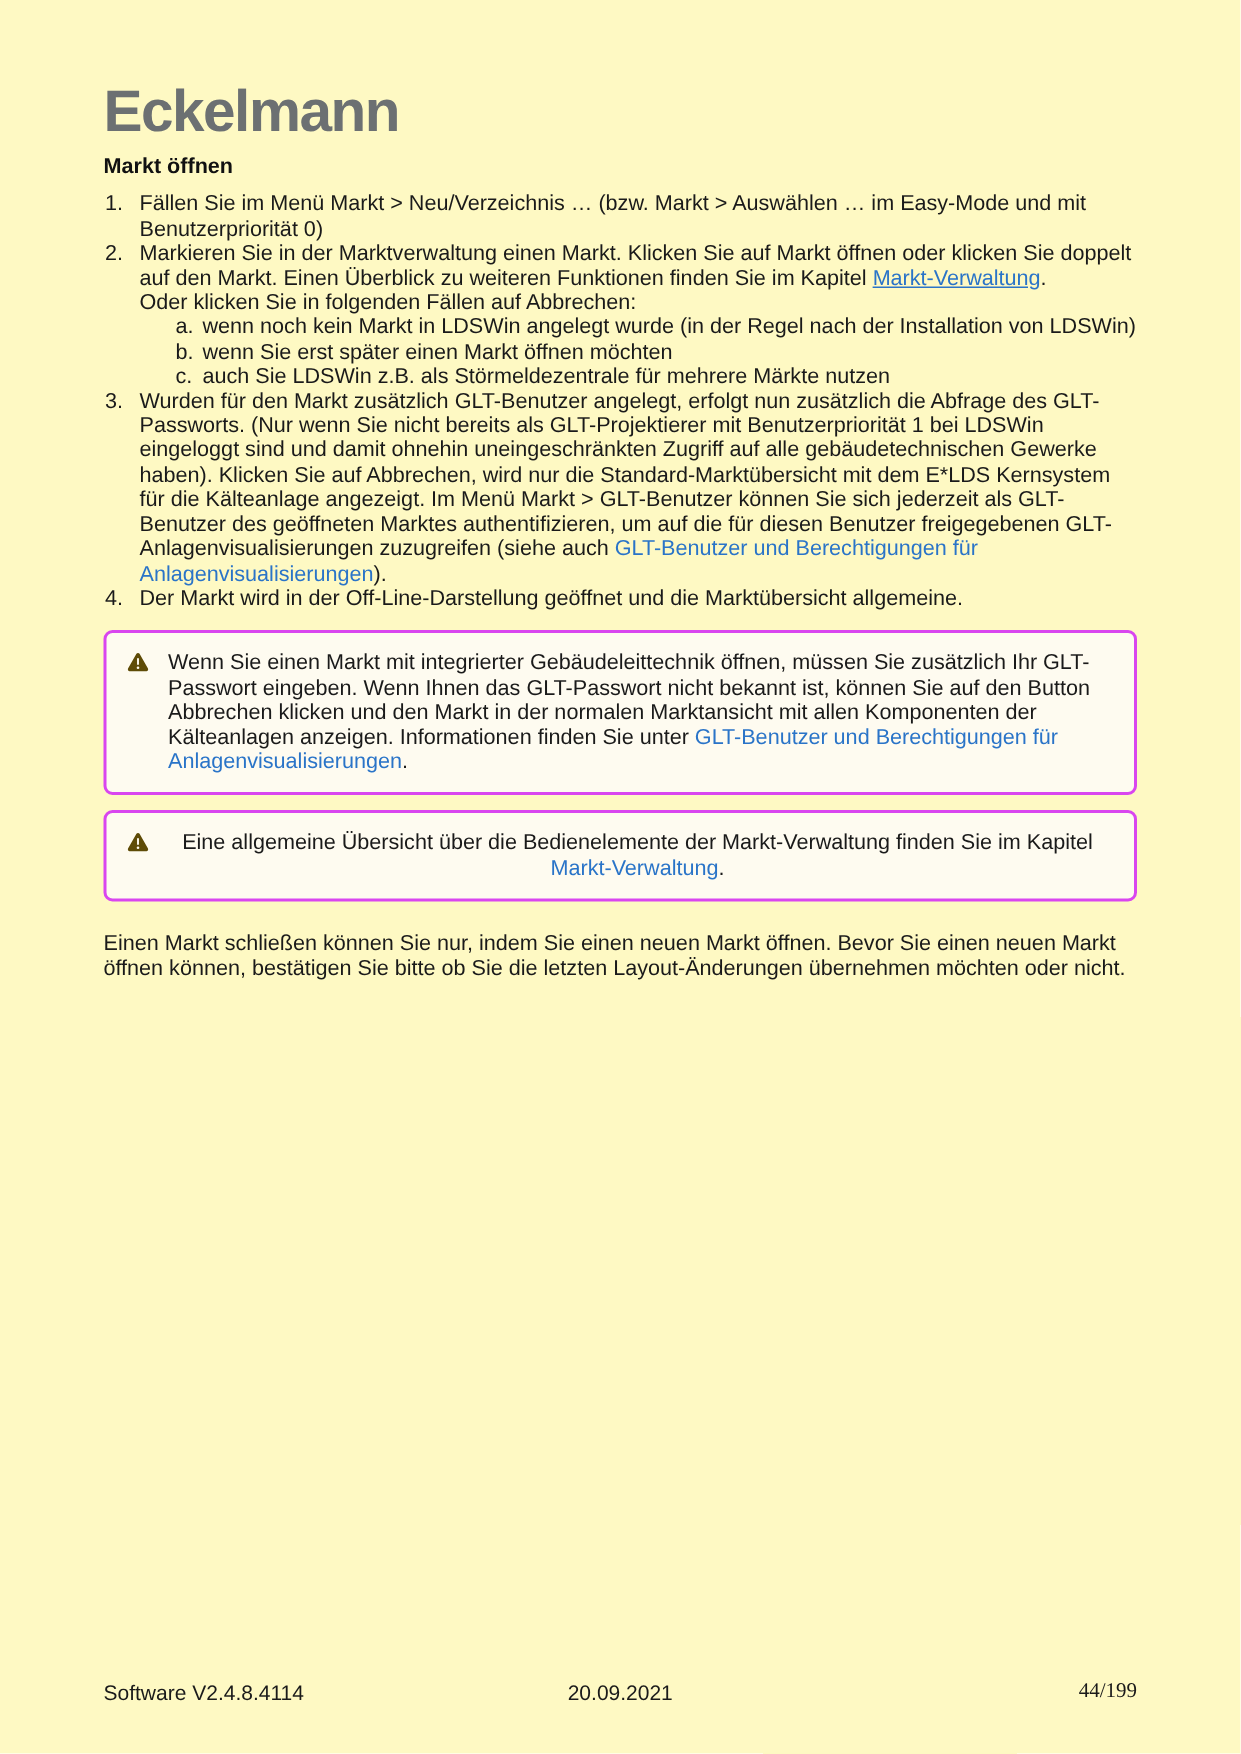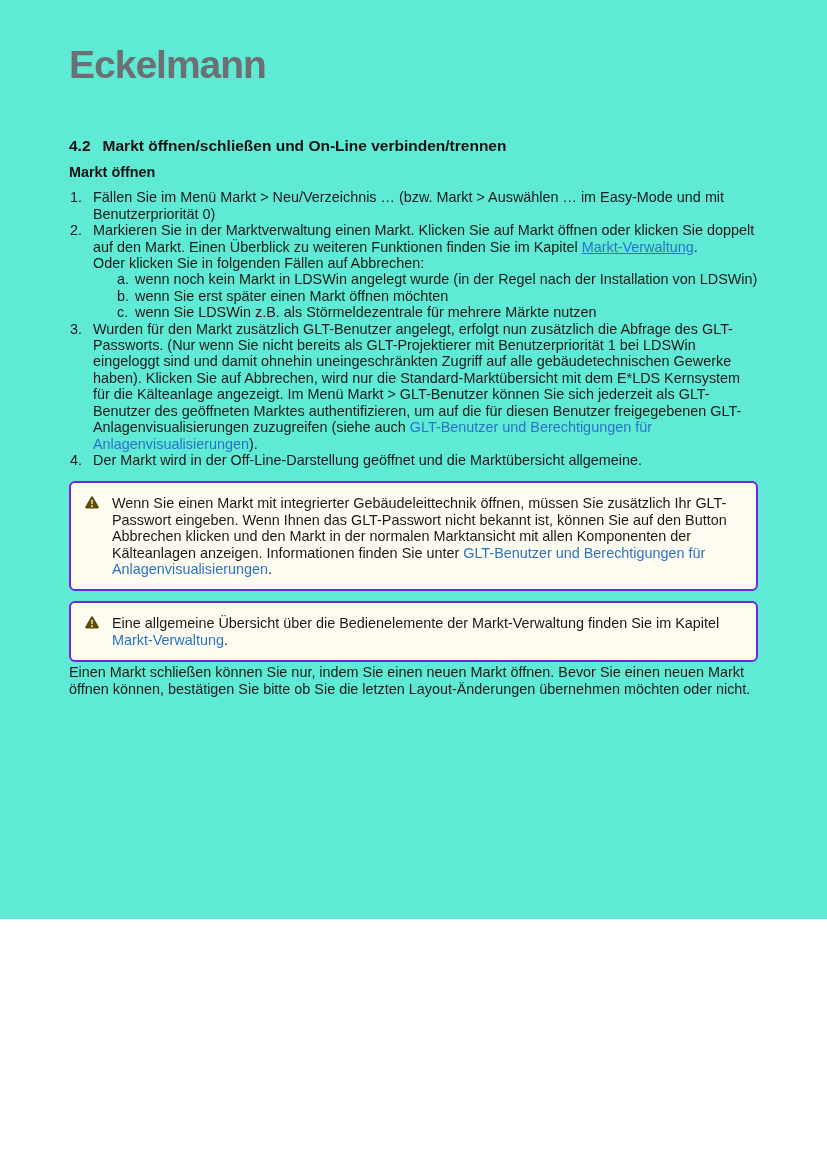--- a/index.html
+++ b/index.html
@@ -6,9 +6,9 @@
   html,body { background:#ffffff; }
   .page {
     position:relative;
-    width:827px; height:919px;
-    background:#5eead4;
-    padding:2px 69px;
+    width:827px; height:1169px;
+    background:#fef9c3;
+    padding:12px 69px;
     font-family:"Liberation Sans","DejaVu Sans",sans-serif;
     font-size:14.4px;
     line-height:16.4px;

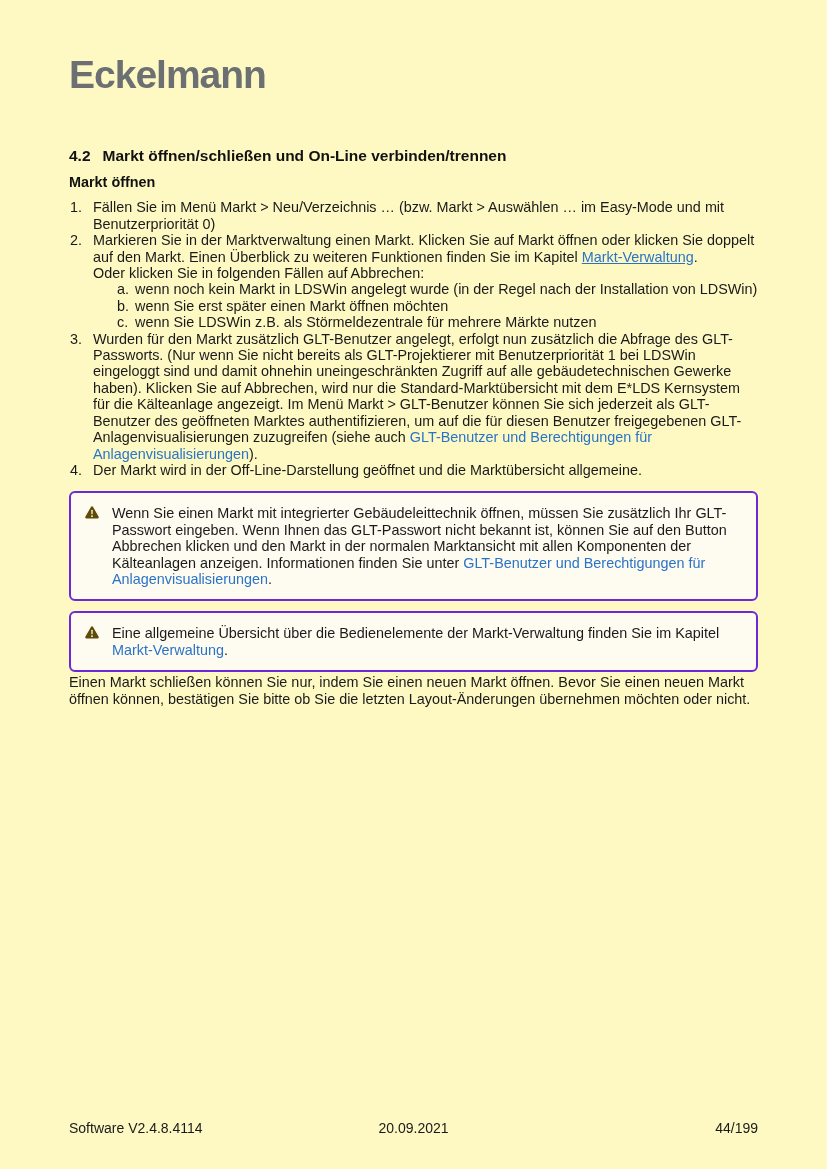--- a/index.html
+++ b/index.html
@@ -80,9 +80,6 @@
 
   <div class="logo">Eckelmann</div>
 
-  <h1 class="heading">
-    <span class="hnum">4.2</span><span>Markt öffnen/schließen und On-Line verbinden/trennen</span>
-  </h1>
 
   <h2 class="sub sub1">Markt öffnen</h2>
 

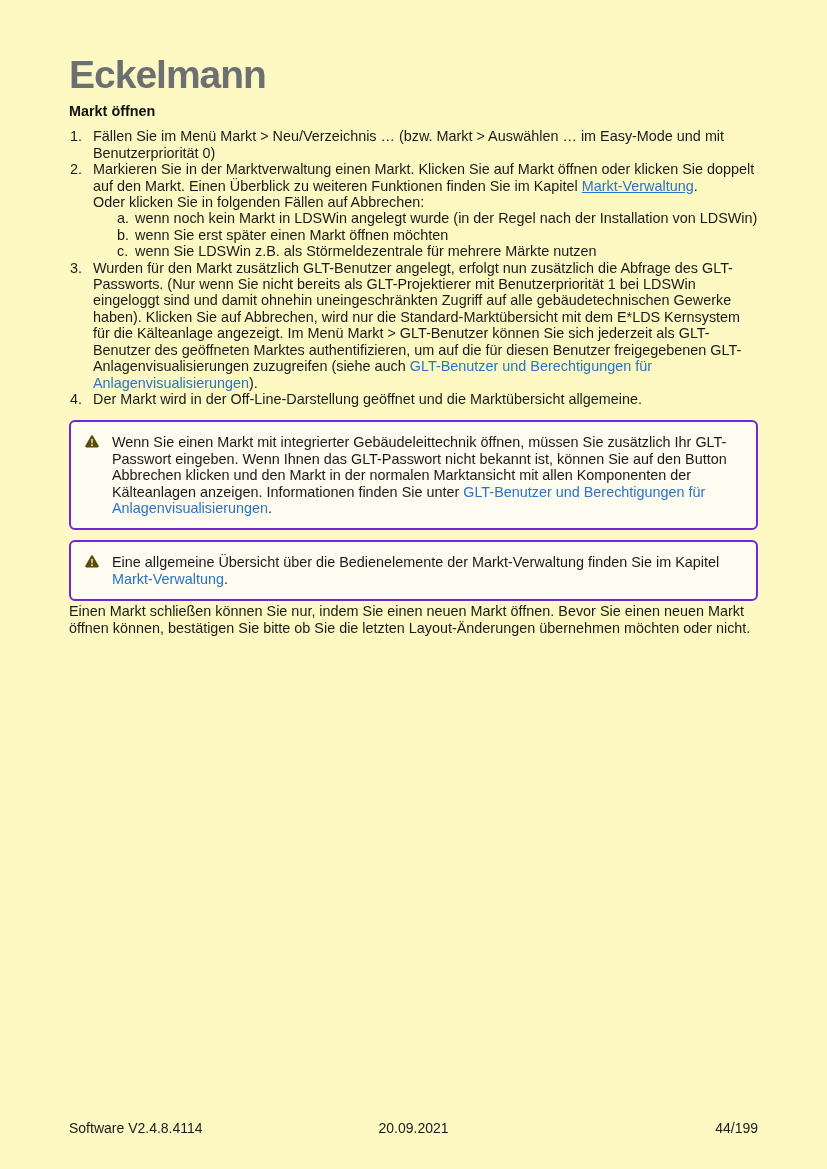--- a/index.html
+++ b/index.html
@@ -102,7 +102,7 @@
         </li>
         <li>
           <span class="marker">c.</span>
-          <div>wenn Sie LDSWin z.B. als Störmeldezentrale für mehrere Märkte nutzen</div>
+          <div>auch Sie LDSWin z.B. als Störmeldezentrale für mehrere Märkte nutzen</div>
         </li>
       </ul>
     </li>

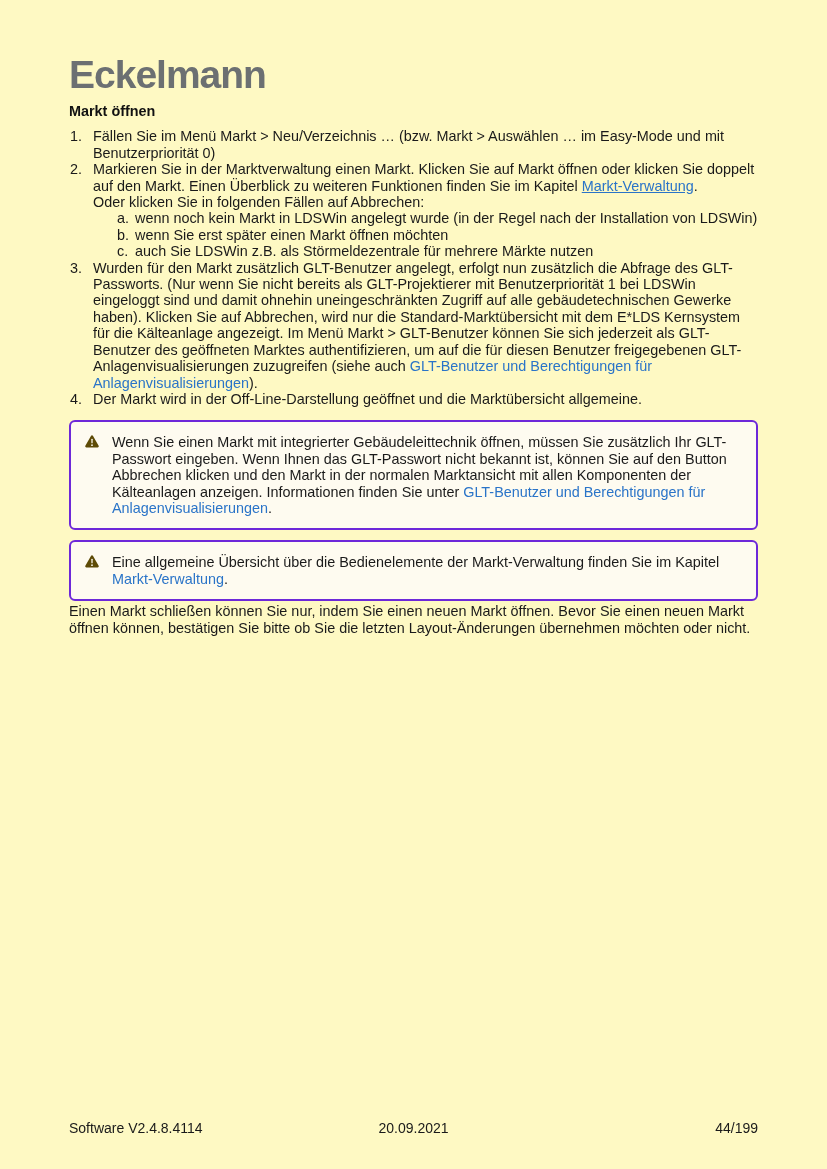--- a/index.html
+++ b/index.html
@@ -50,7 +50,7 @@
   a.au { text-decoration:underline; }
   .note {
     position:relative;
-    border:2px solid #6d28d9;
+    border:2px solid #d946ef;
     background:#fefbf0;
     border-radius:6px;
     padding:12px 18px 12px 41px;

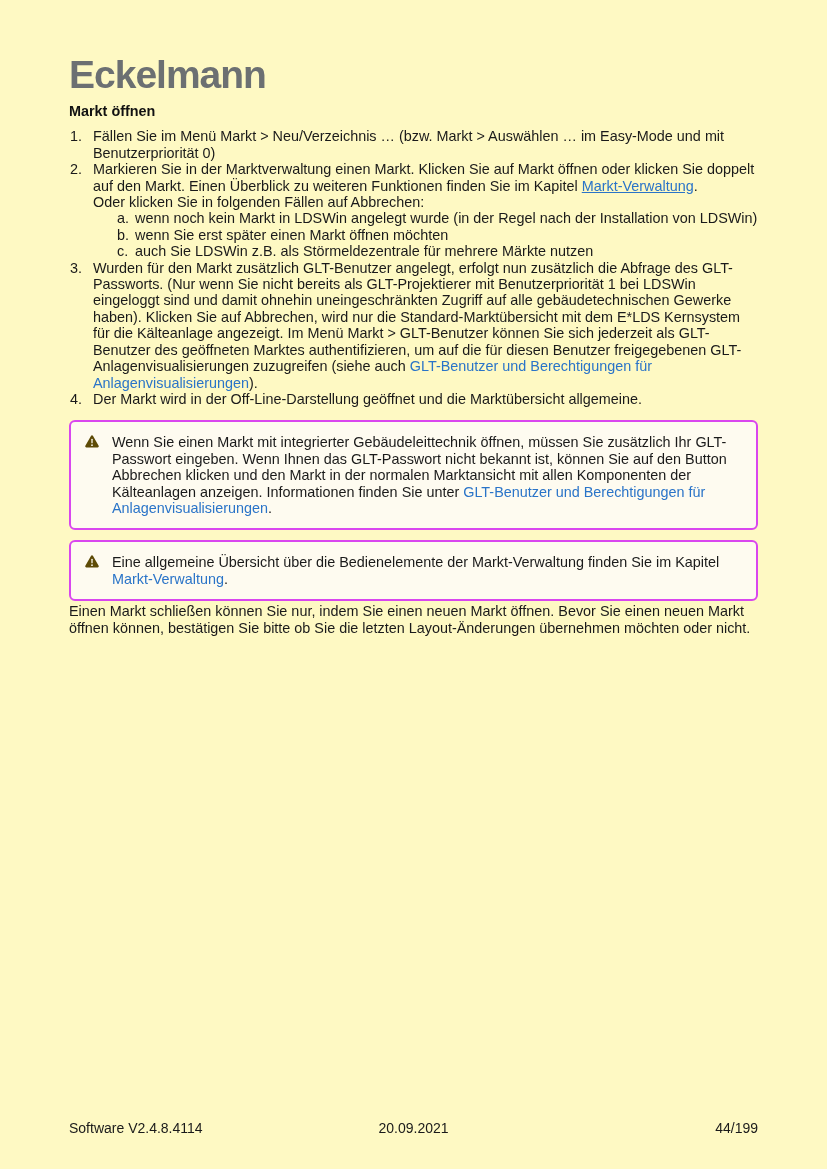--- a/index.html
+++ b/index.html
@@ -56,7 +56,7 @@
     padding:12px 18px 12px 41px;
   }
   .note1 { margin-top:13px; }
-  .note2 { margin-top:10px; }
+  .note2 { margin-top:10px;text-align:center; }
   .warn-icon {
     position:absolute; left:14px; top:13px;
     width:14px; height:13px; display:block;

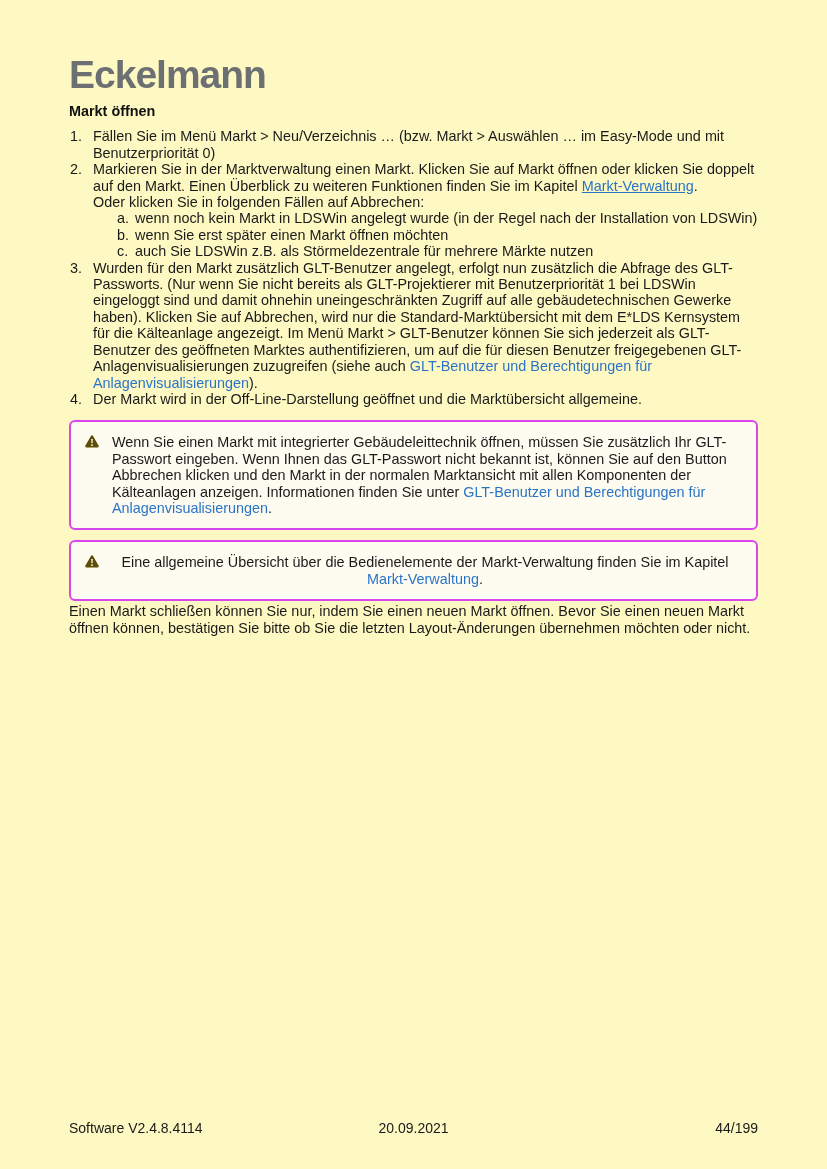--- a/index.html
+++ b/index.html
@@ -62,7 +62,7 @@
     width:14px; height:13px; display:block;
   }
   .warn-icon svg { display:block; width:14px; height:13px; }
-  p.body-par { margin-top:2px; }
+  p.body-par { margin-top:20px; }
   .footer {
     position:absolute;
     left:69px; right:69px; top:1120px;

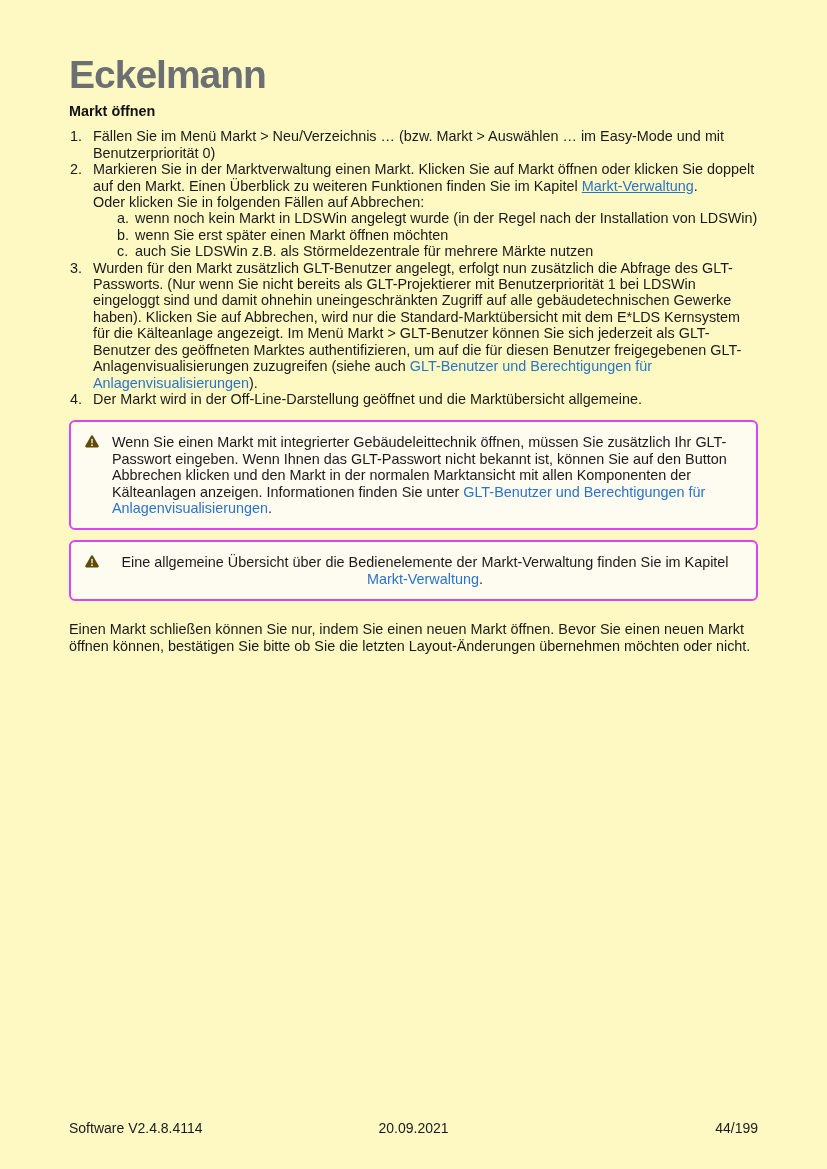--- a/index.html
+++ b/index.html
@@ -71,7 +71,7 @@
   }
   .footer .fleft { position:absolute; left:0; }
   .footer .fcenter { position:absolute; left:50%; transform:translateX(-50%); }
-  .footer .fright { position:absolute; right:0; }
+  .footer .fright { position:absolute; right:0;font-family:Liberation Serif, serif; }
 </style>
 </head>
 <body>

